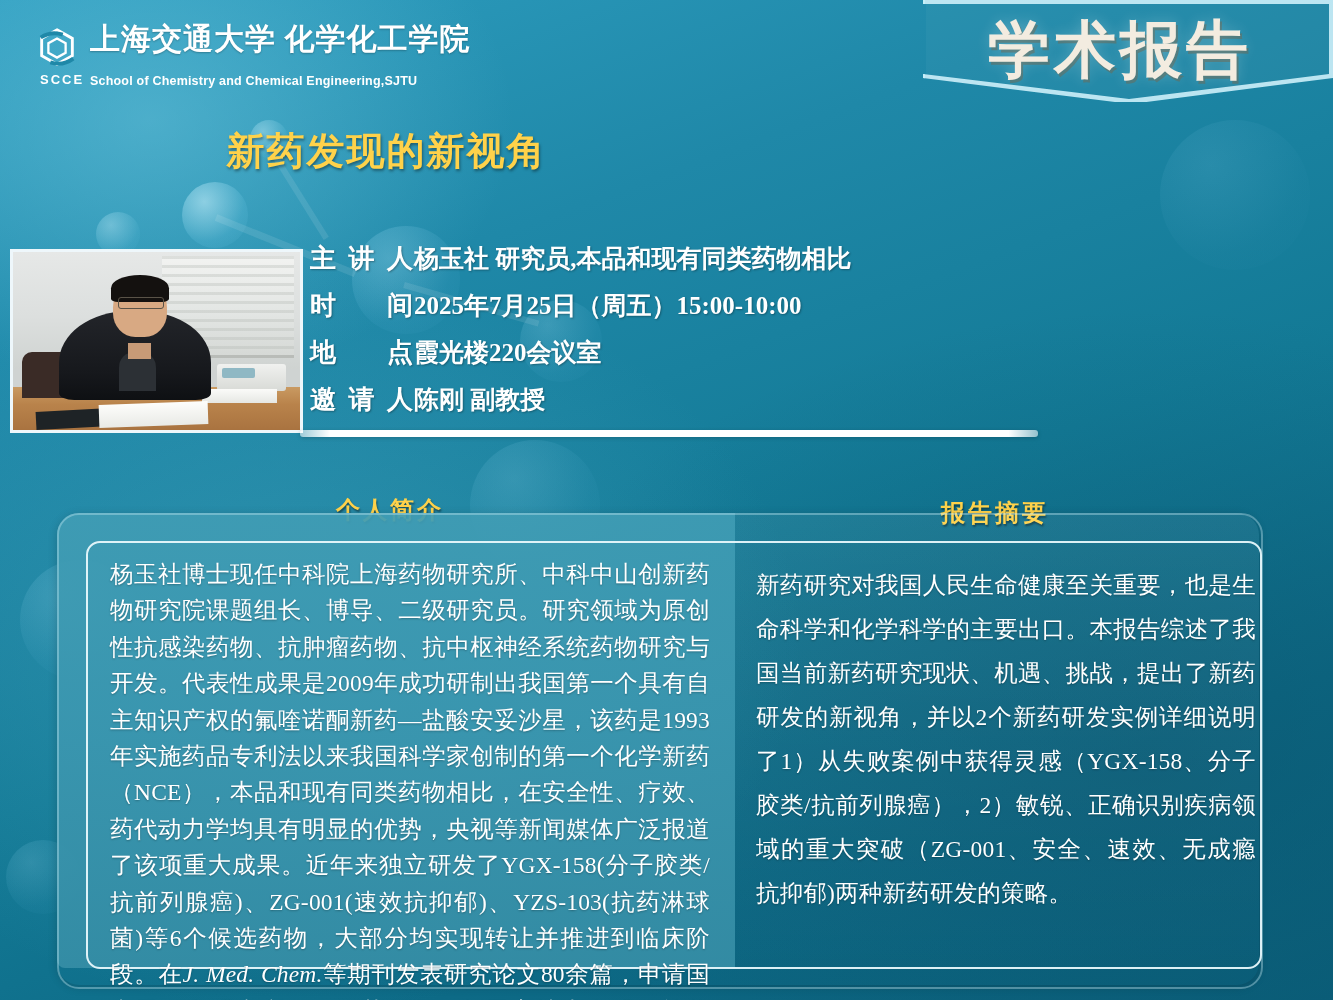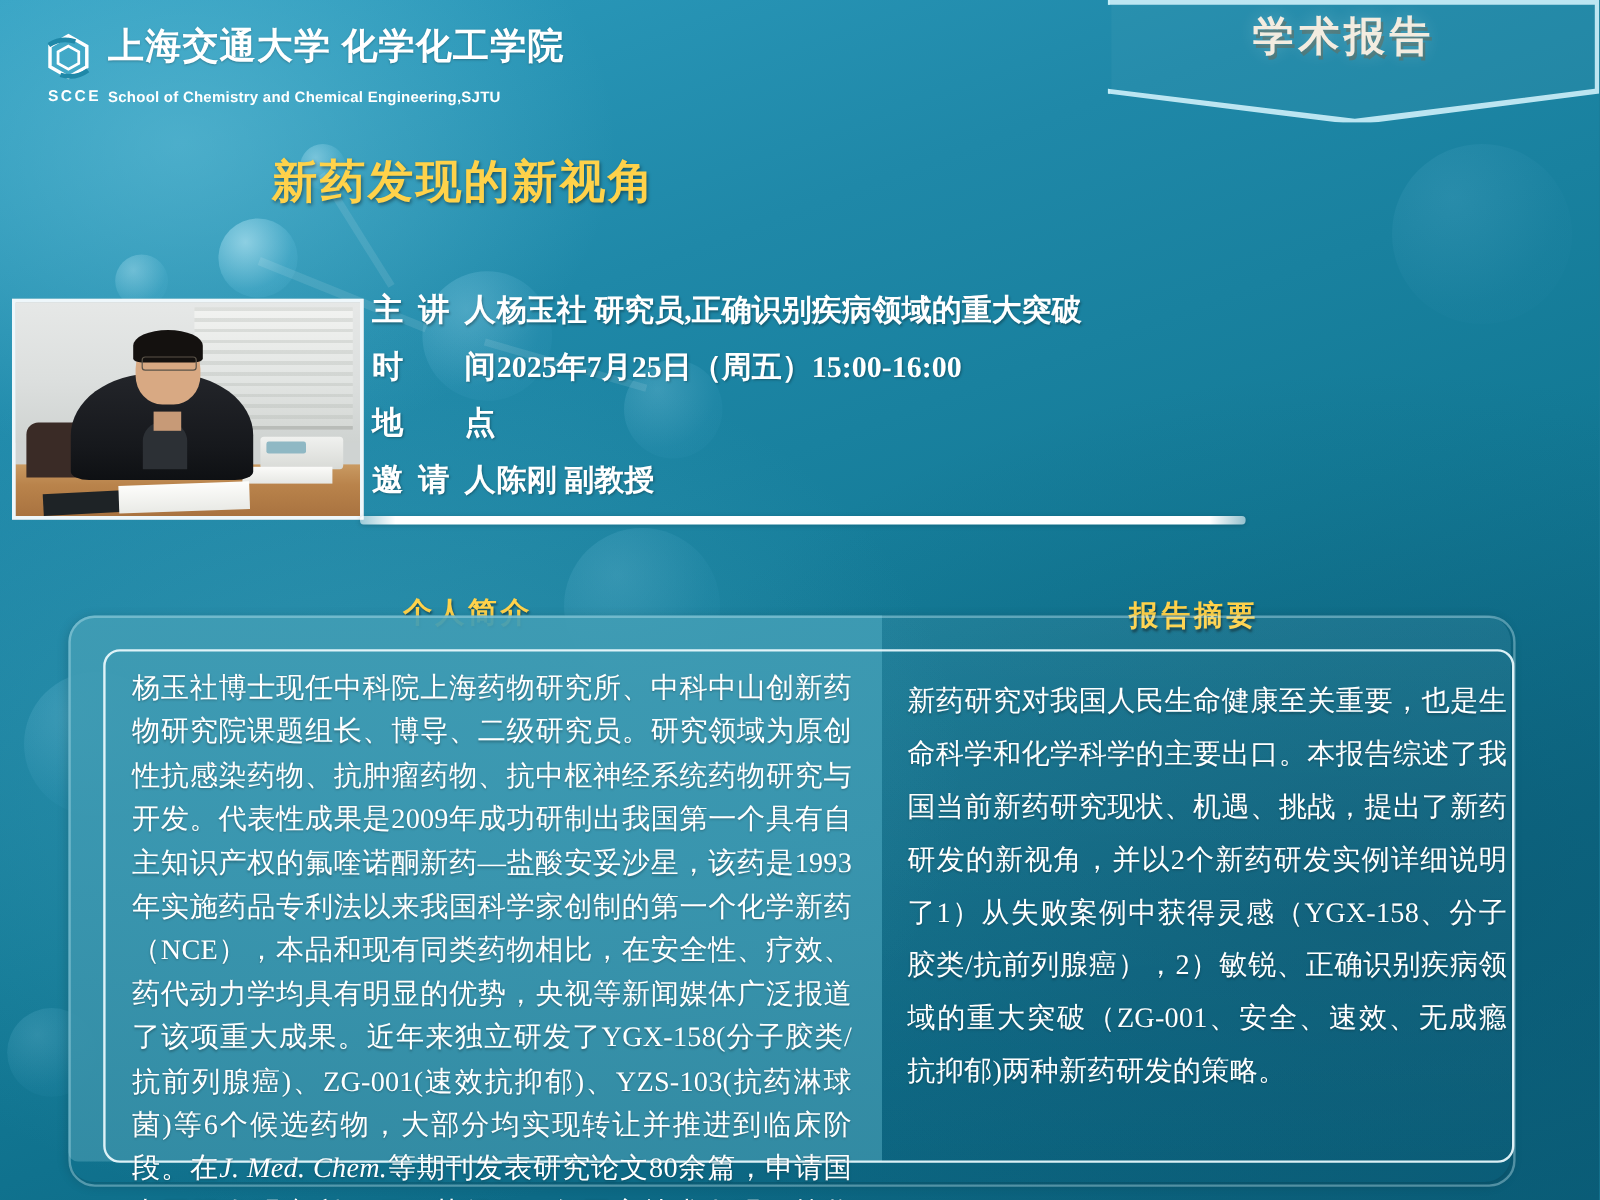--- a/index.html
+++ b/index.html
@@ -62,7 +62,7 @@
   }
   #ribbon .label{
     position:absolute;left:0;right:16px;top:8px;text-align:center;
-    font-family:Liberation Sans, sans-serif;font-weight:700;font-size:34px;
+    font-family:Liberation Sans, sans-serif;font-weight:700;font-size:62px;
     letter-spacing:4px;
     color:#f3ece0;
     text-shadow:2px 3px 0 rgba(120,100,70,.45), 0 0 14px rgba(255,255,255,.25);

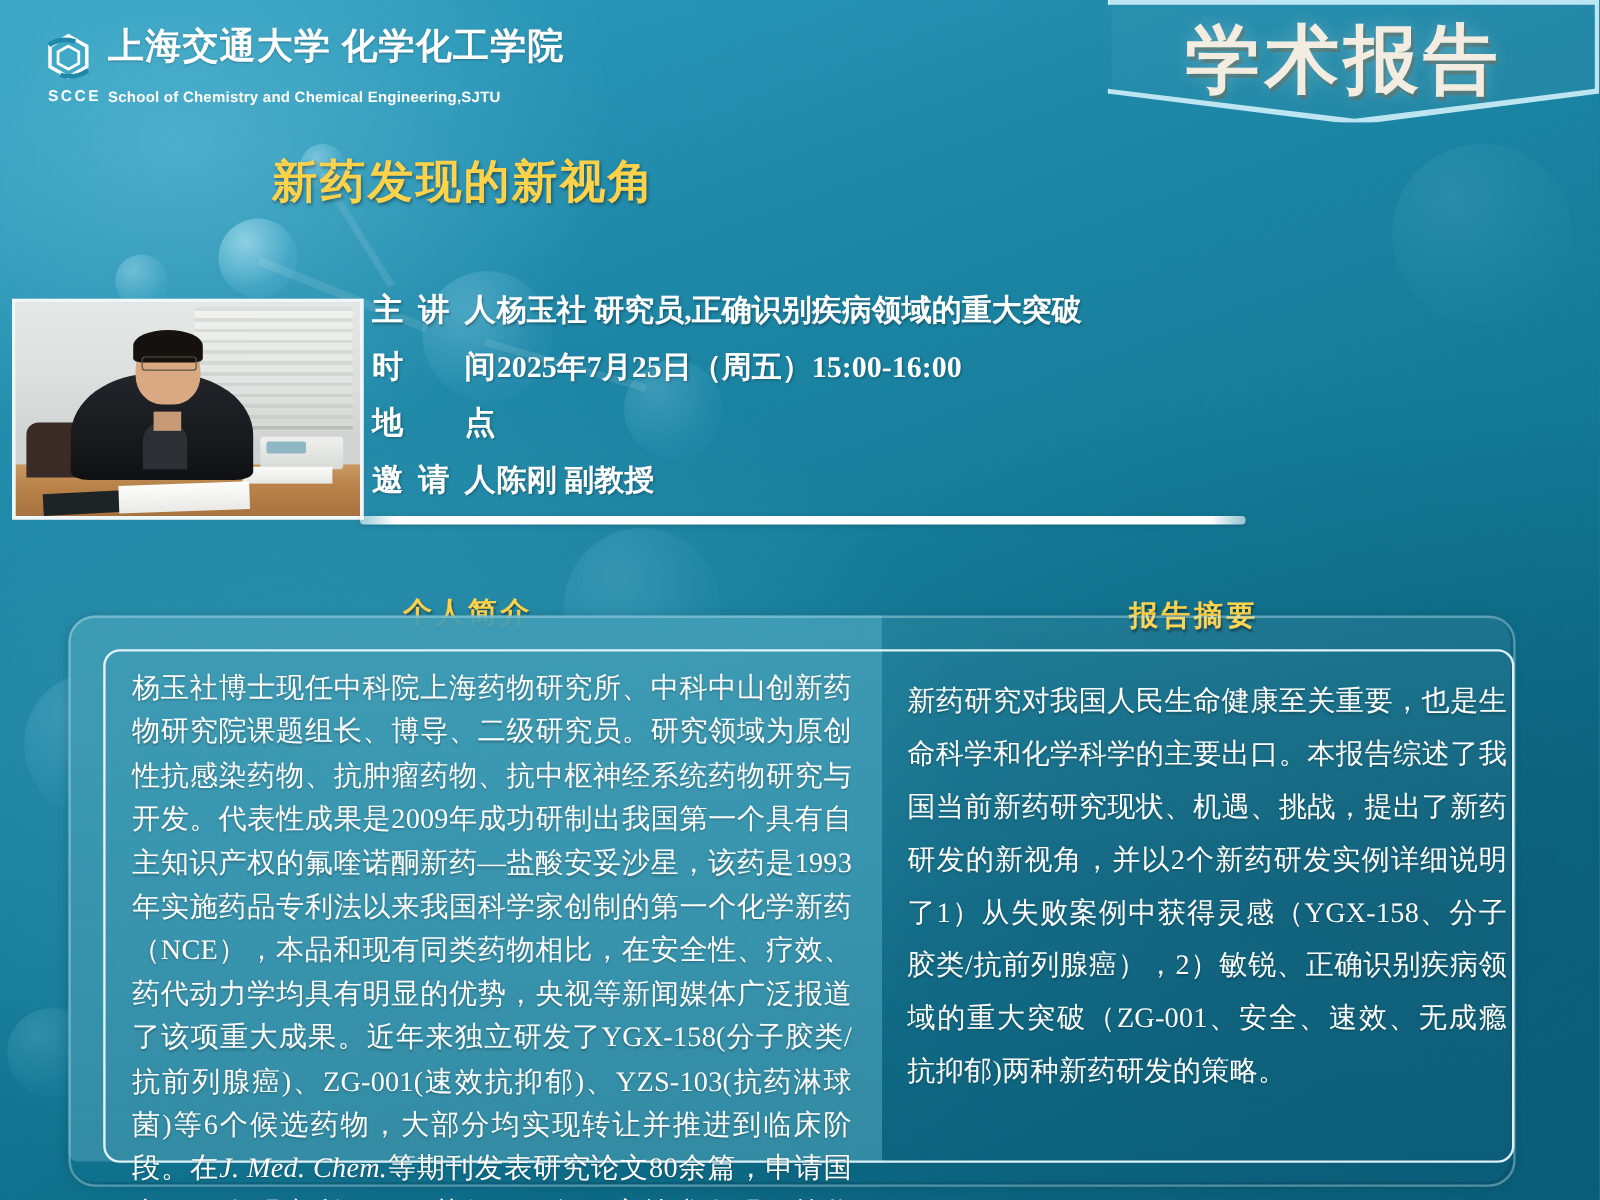--- a/index.html
+++ b/index.html
@@ -228,7 +228,7 @@
         <span>讲</span>
         <span>人</span>
       </div>
-      <div class="info-value">杨玉社 研究员,正确识别疾病领域的重大突破</div>
+      <div class="info-value">杨玉社 研究员,本品和现有同类药物相比</div>
     </div>
     <div class="info-row">
       <div class="info-label">

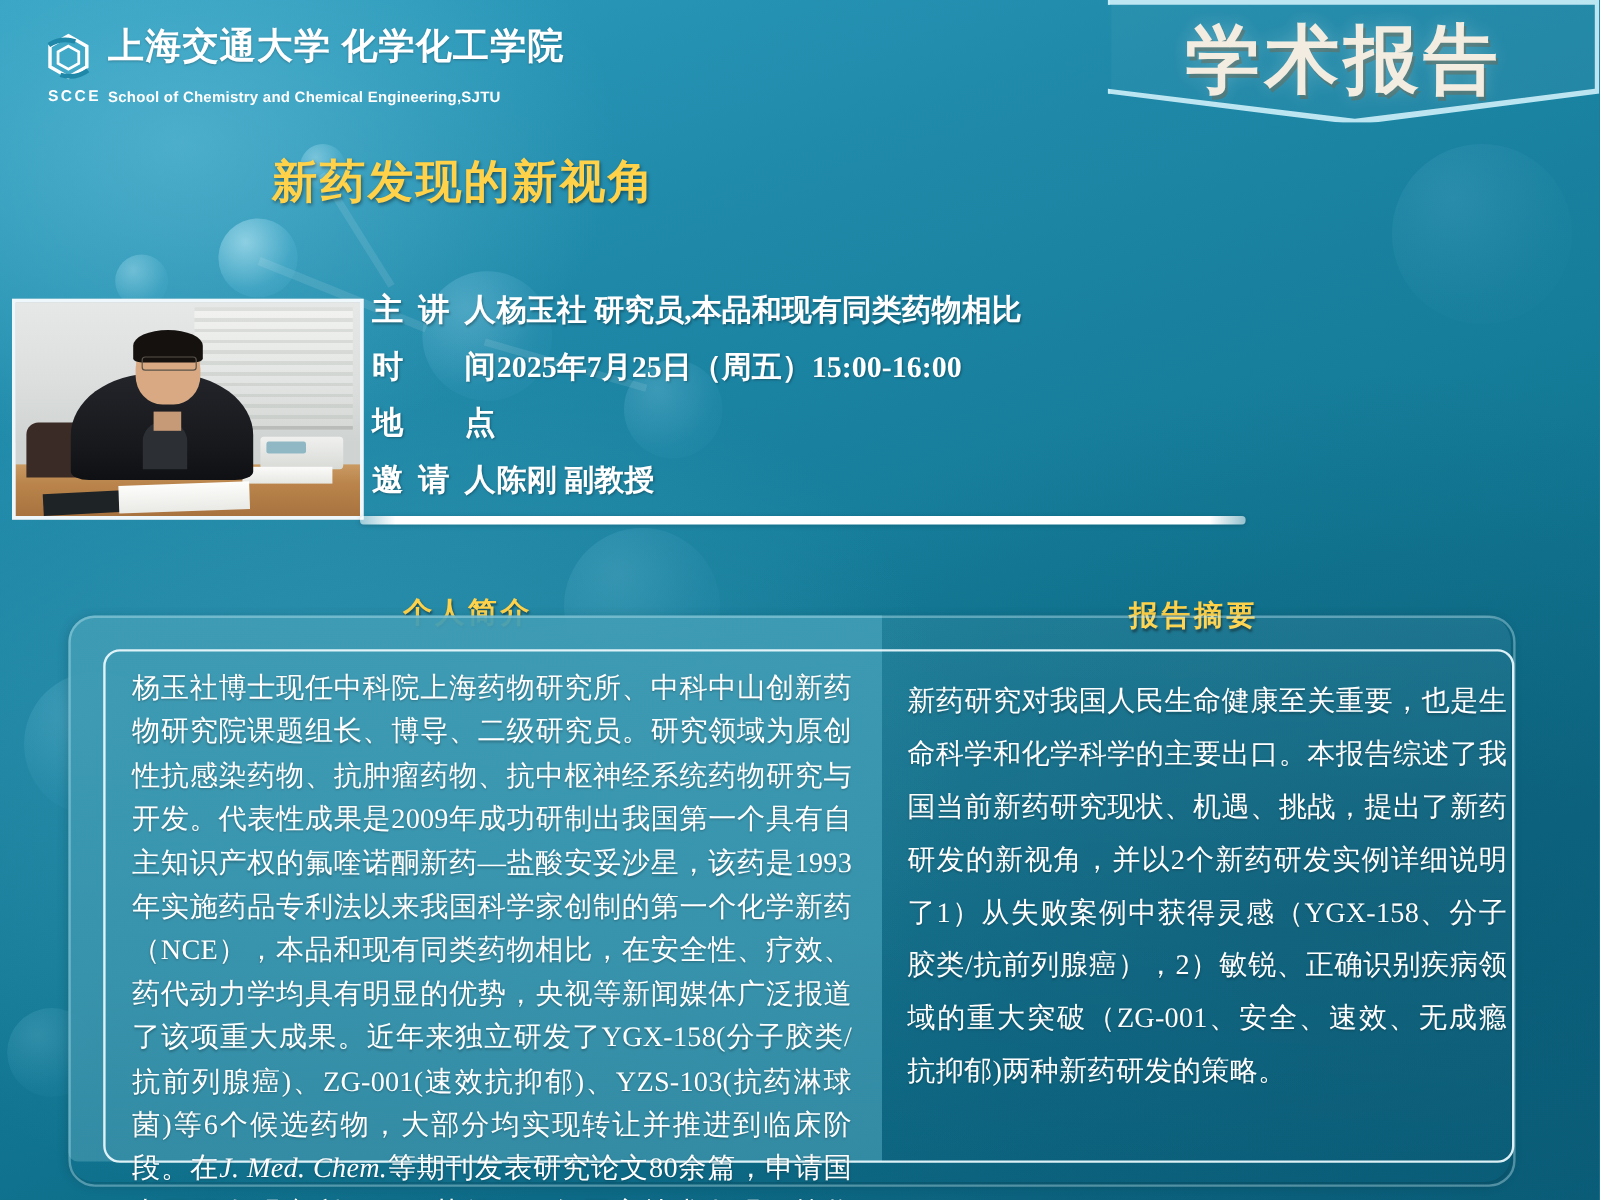--- a/index.html
+++ b/index.html
@@ -235,7 +235,7 @@
         <span>时</span>
         <span>间</span>
       </div>
-      <div class="info-value">2025年7月25日（周五）15:00-16:00</div>
+      <div class="info-value">2025年7月25日（周五）15:00-10:00</div>
     </div>
     <div class="info-row">
       <div class="info-label">

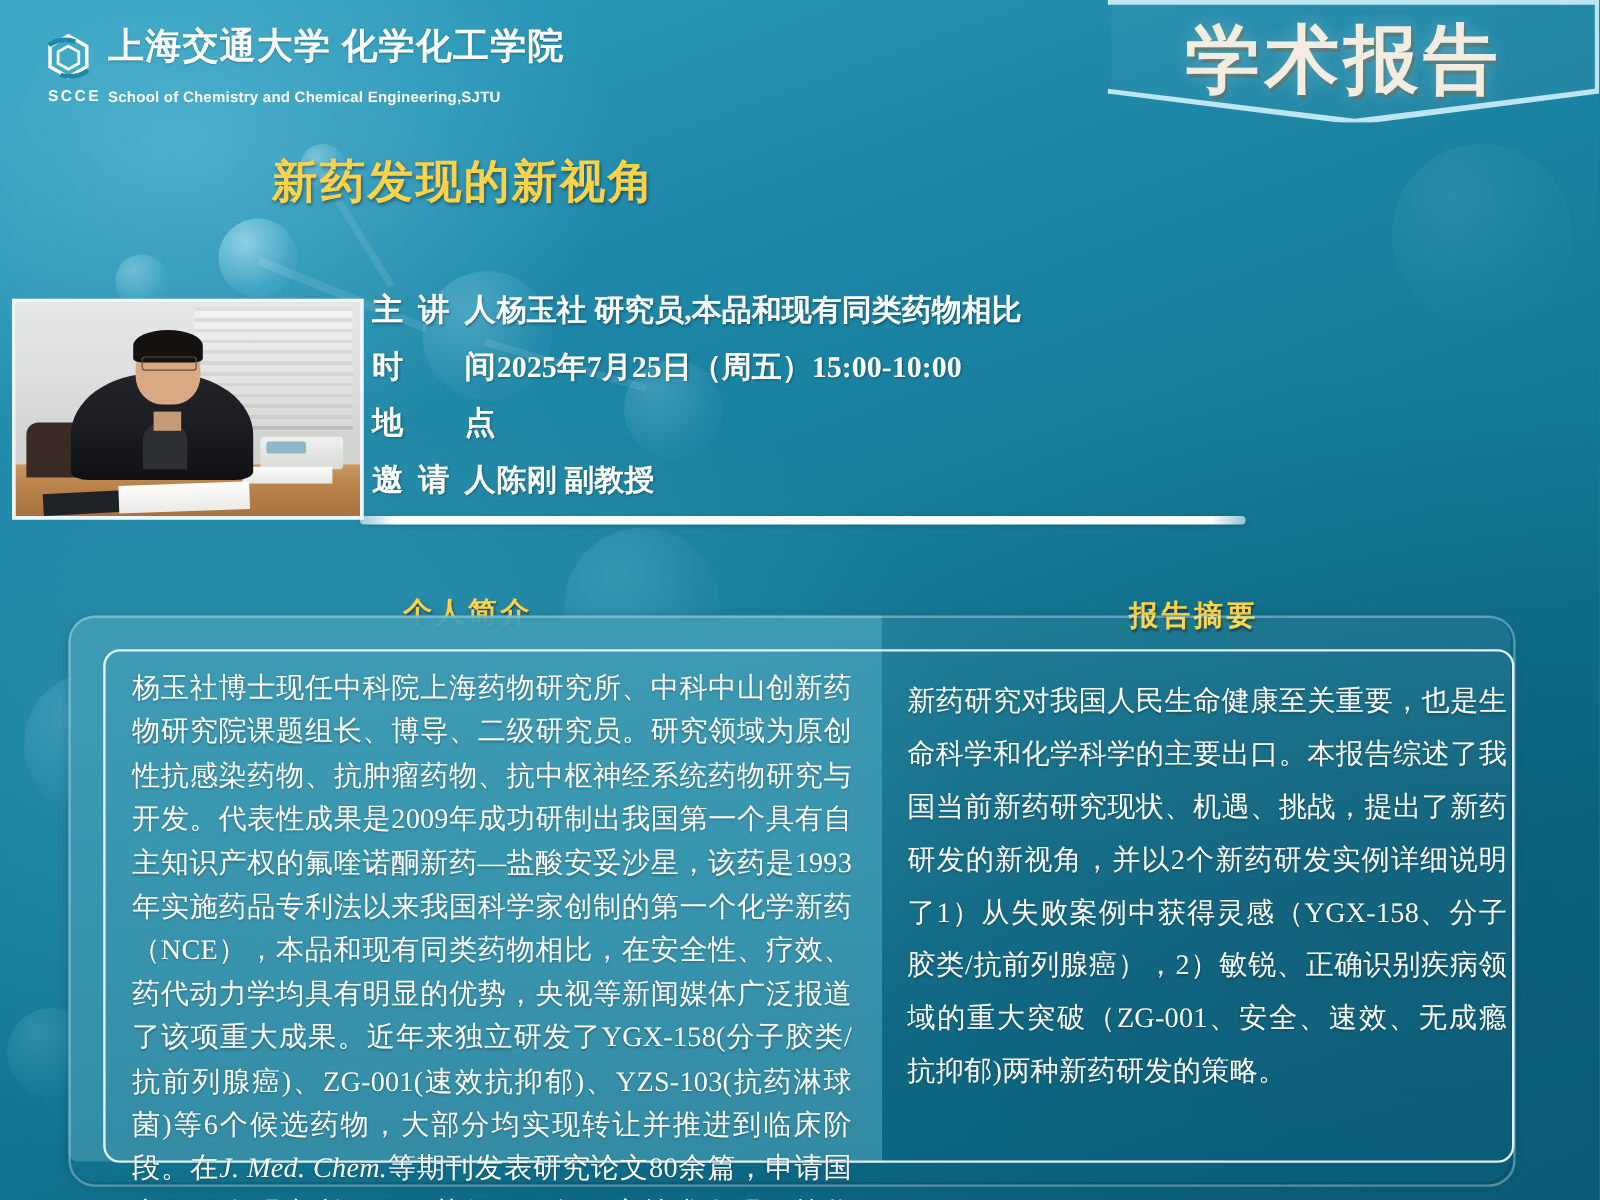--- a/index.html
+++ b/index.html
@@ -242,6 +242,7 @@
         <span>地</span>
         <span>点</span>
       </div>
+      <div class="info-value">霞光楼220会议室</div>
     </div>
     <div class="info-row">
       <div class="info-label">

